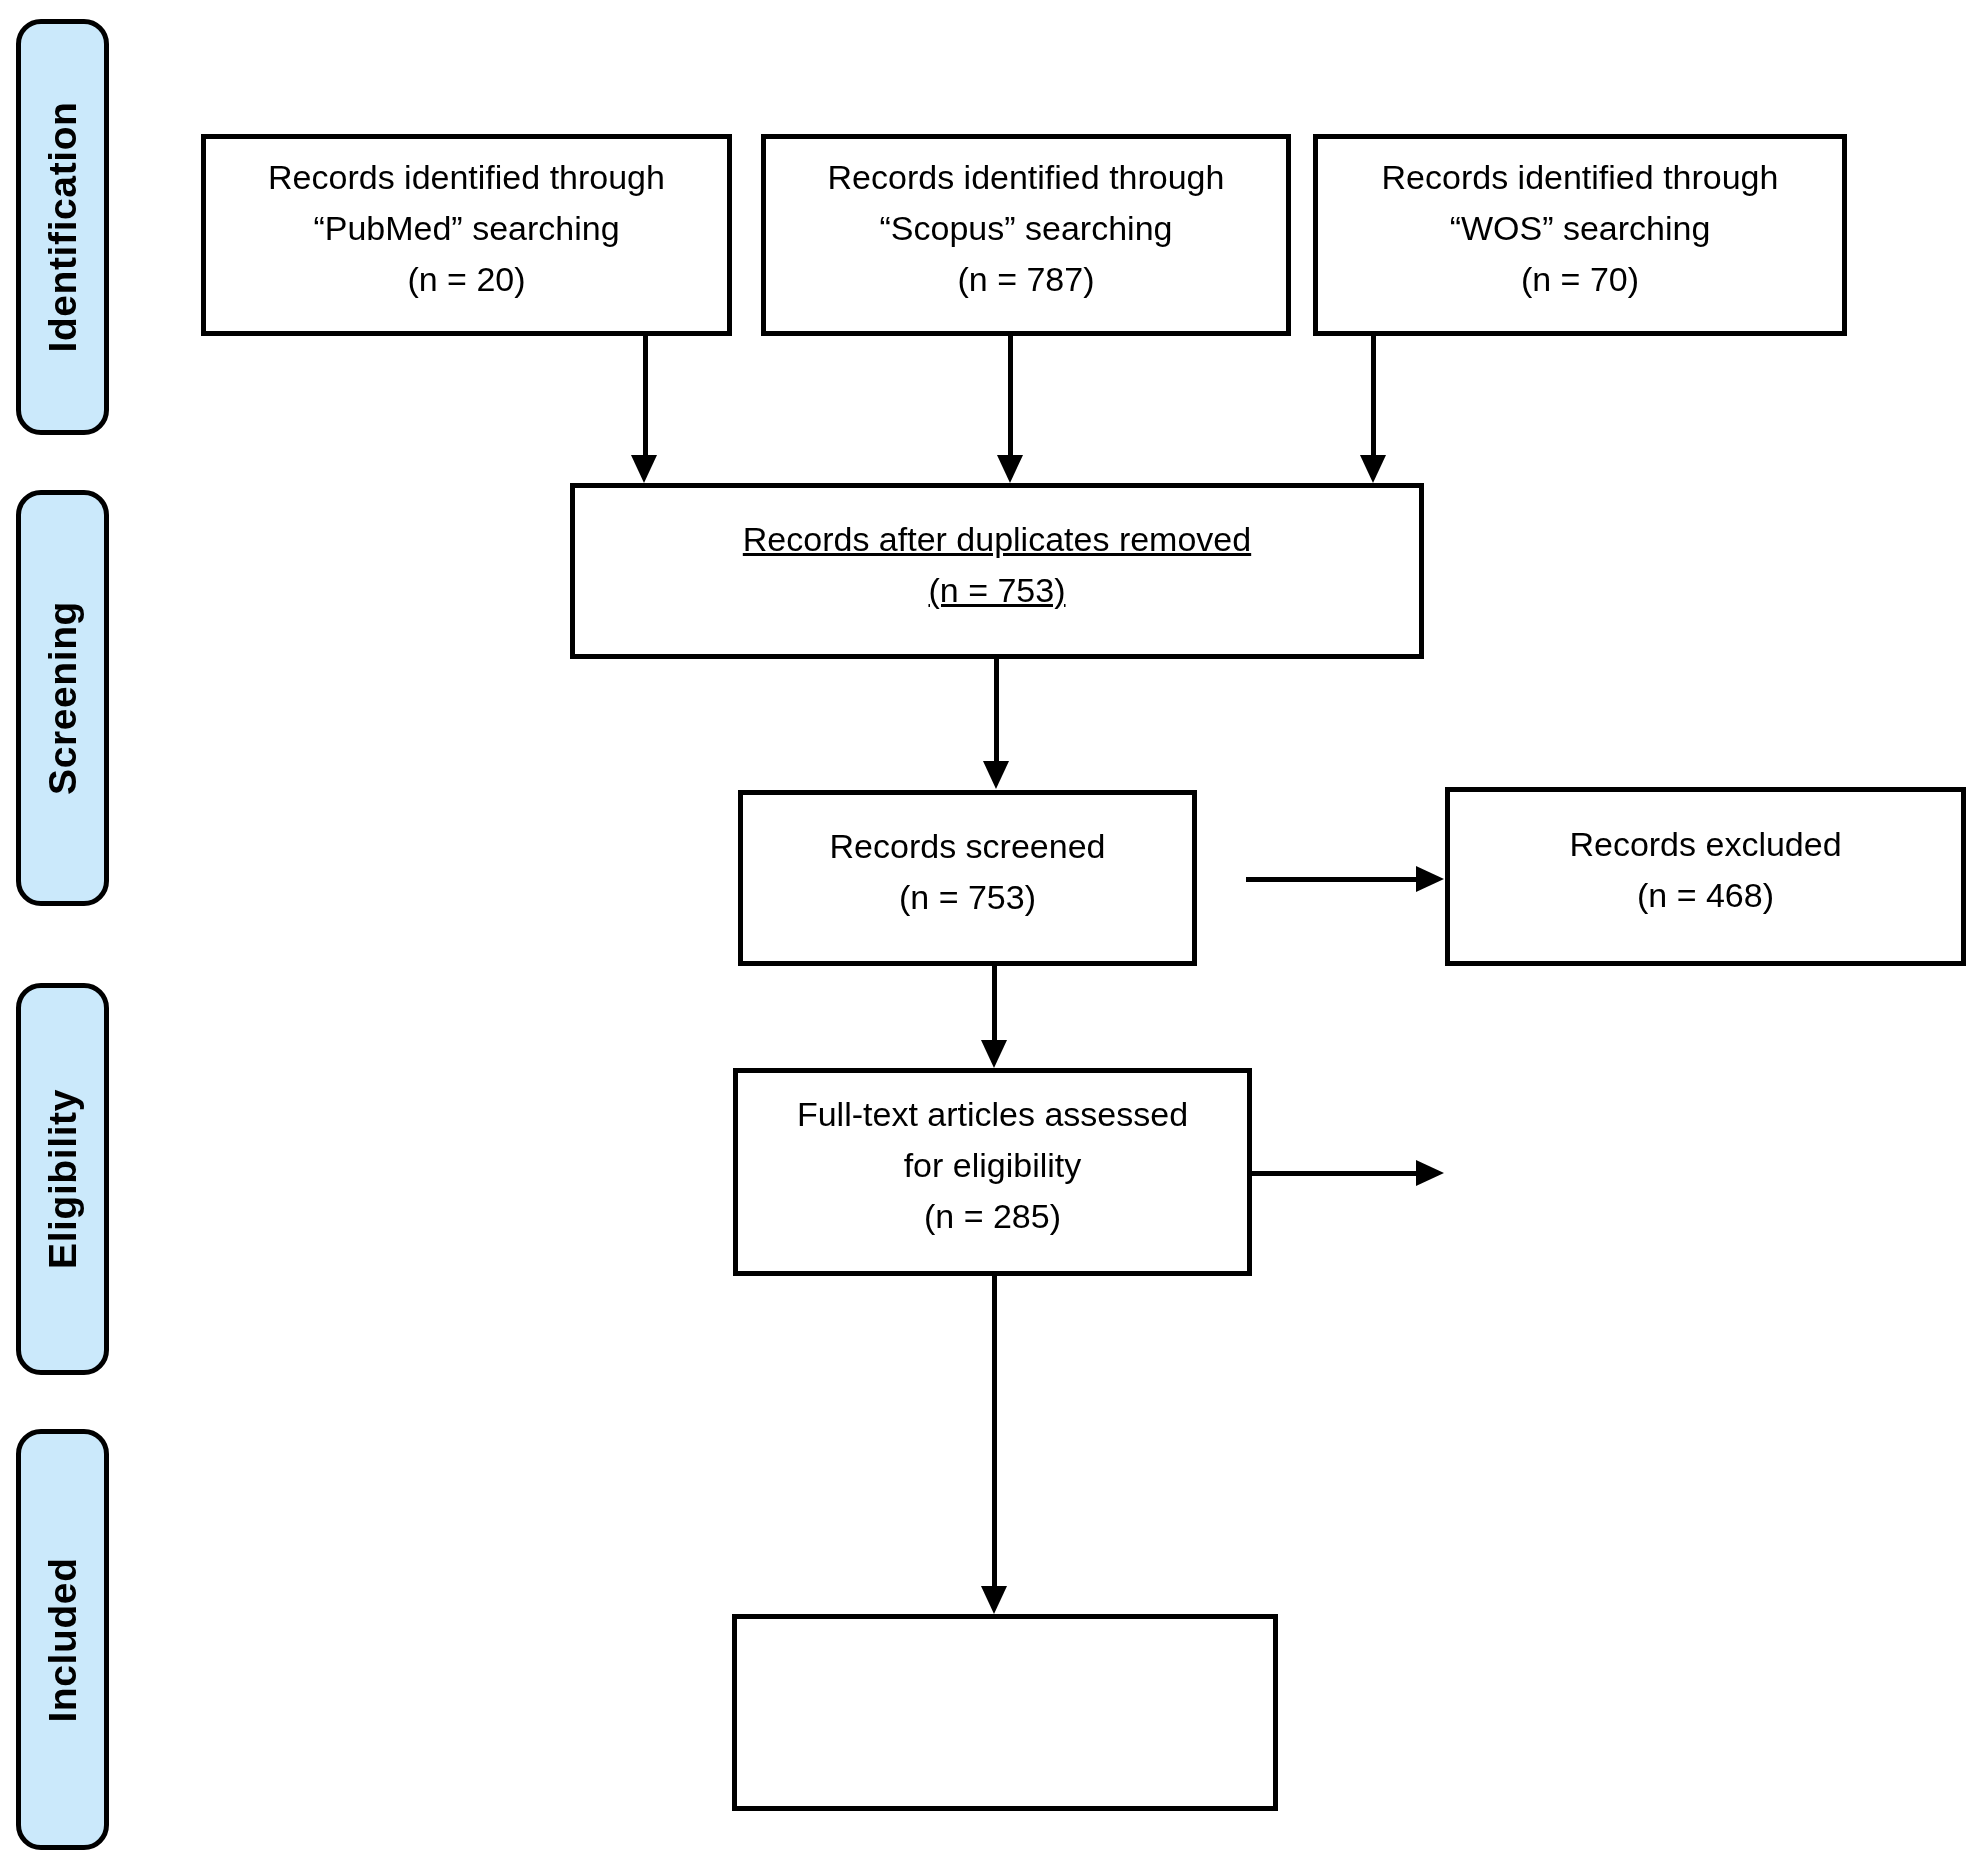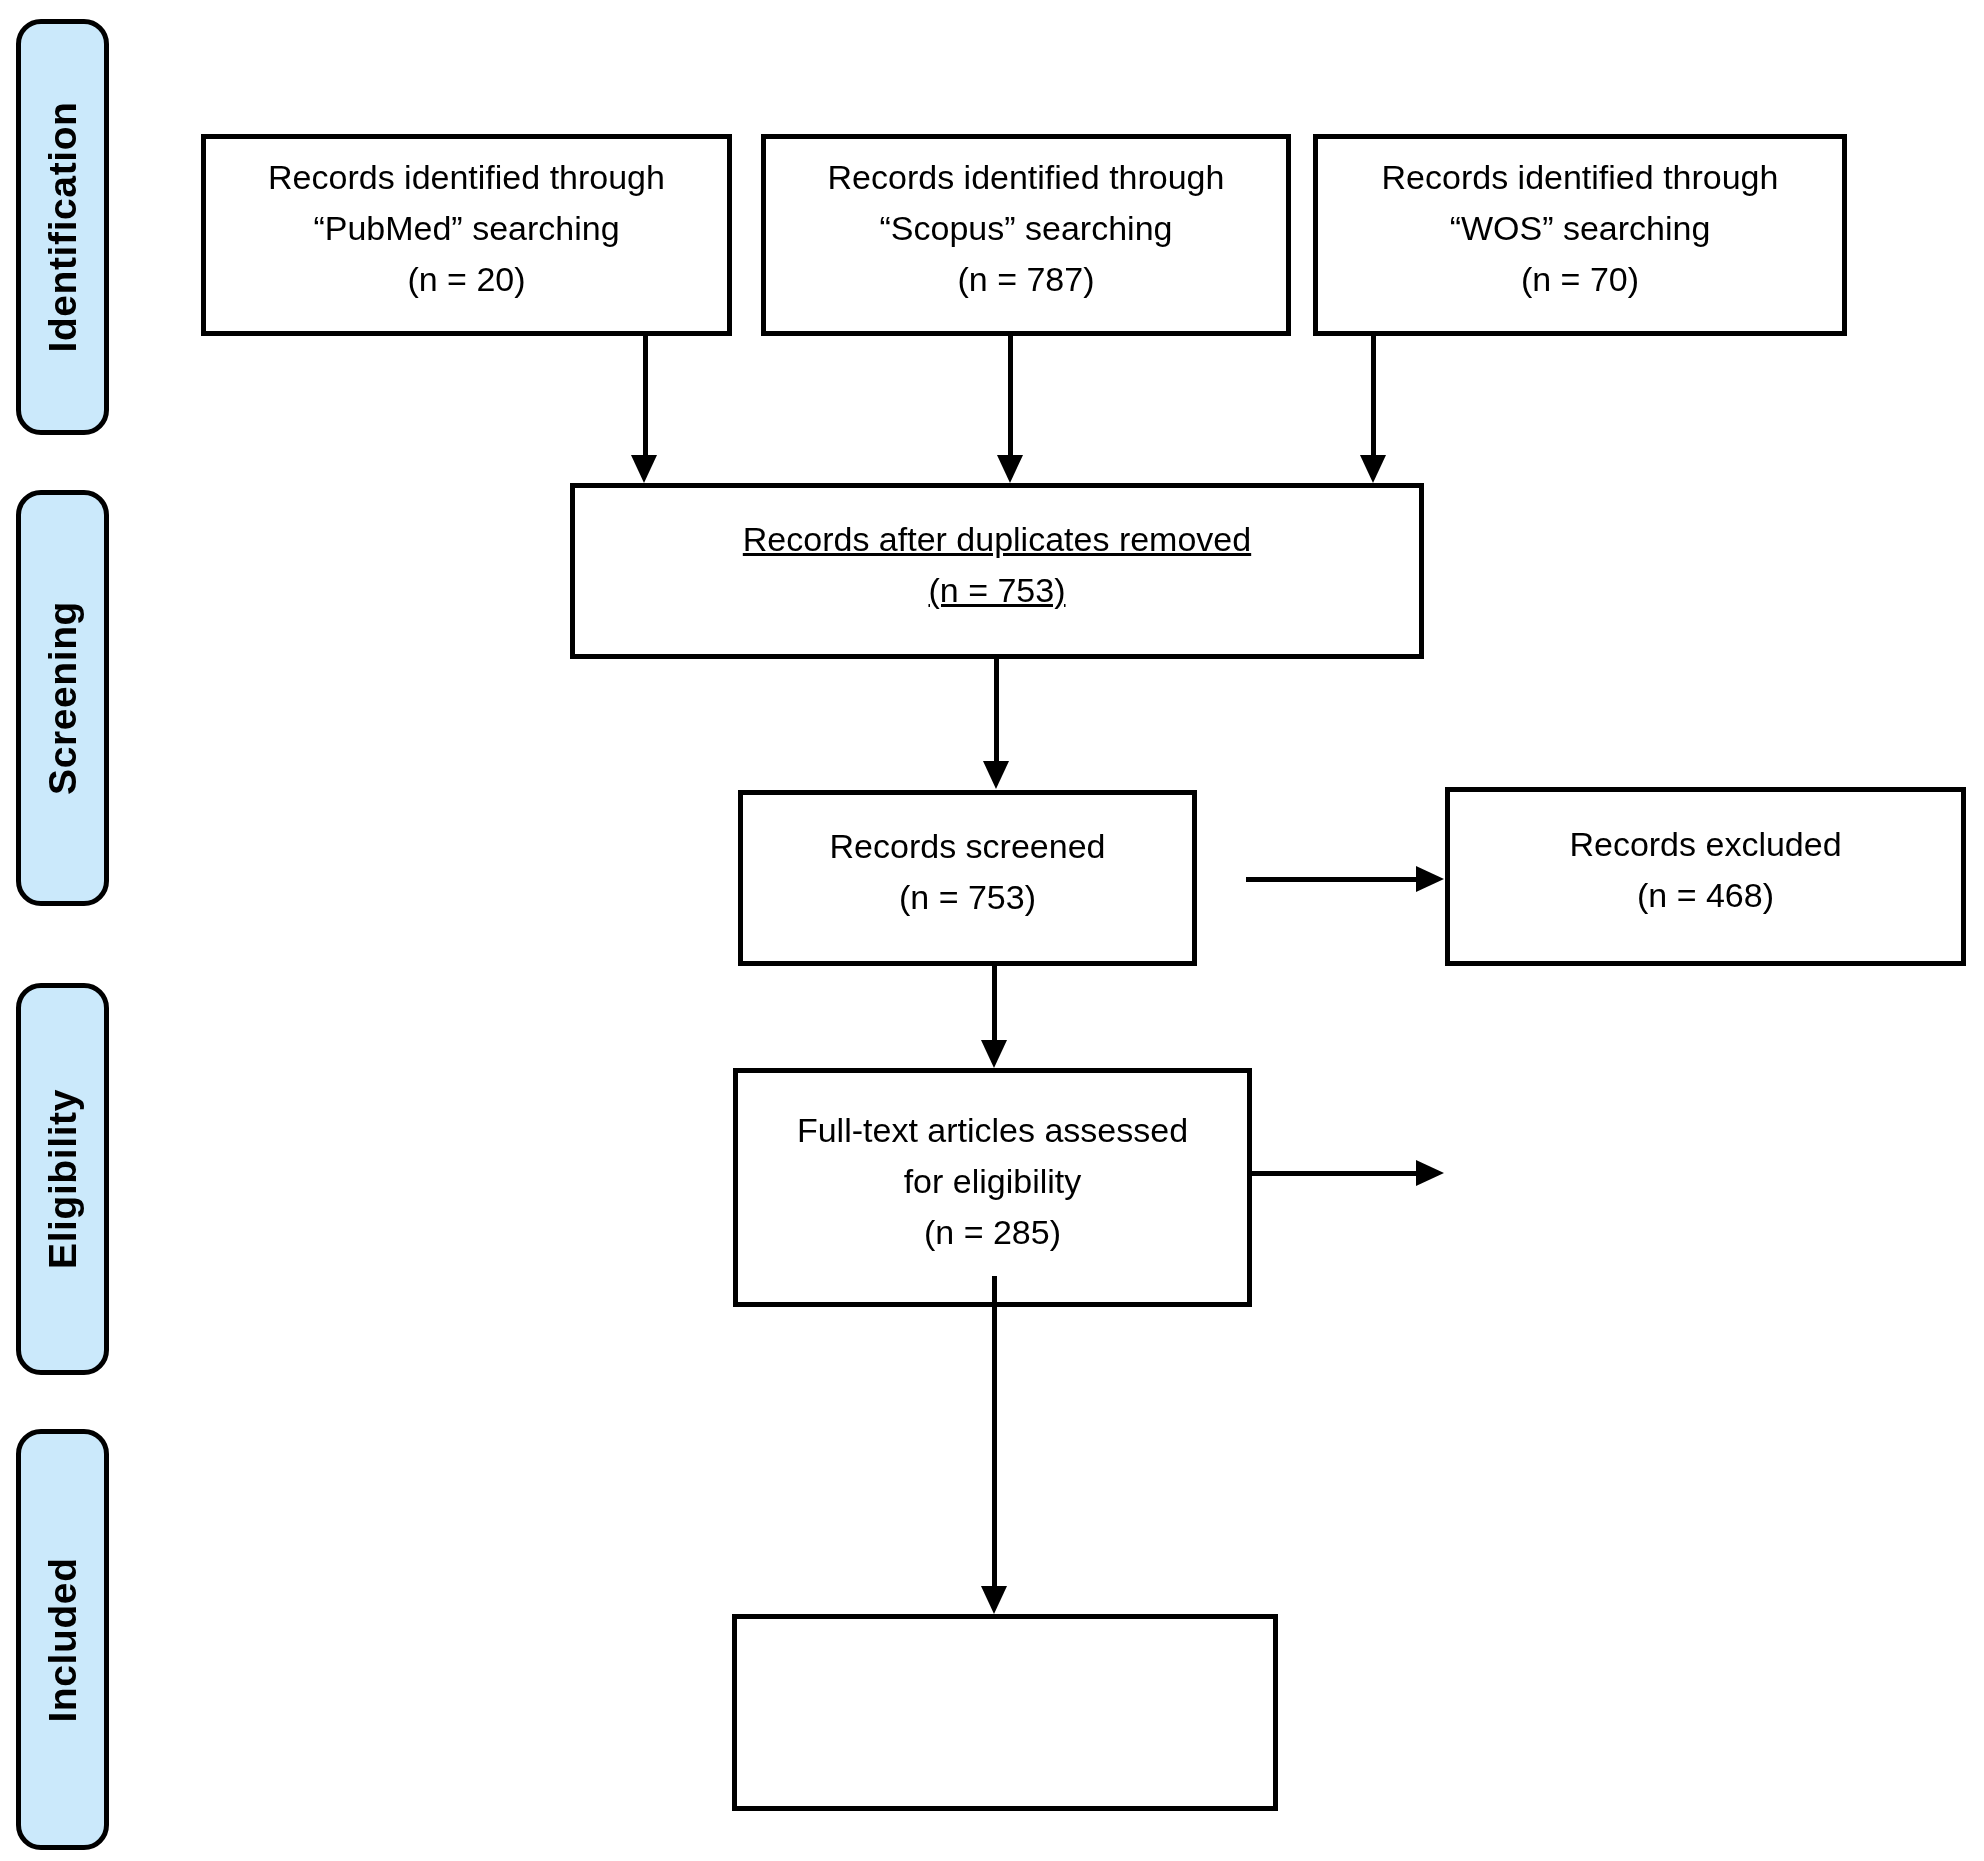--- a/index.html
+++ b/index.html
@@ -99,7 +99,7 @@
   <div class="box" style="left:1445px;top:787px;width:521px;height:179px;">Records excluded
 (n = 468)</div>
 
-  <div class="box" style="left:733px;top:1068px;width:519px;height:239px;">Full-text articles assessed
+  <div class="box" style="left:733px;top:1068px;width:519px;height:208px;">Full-text articles assessed
 for eligibility
 (n = 285)</div>
 

